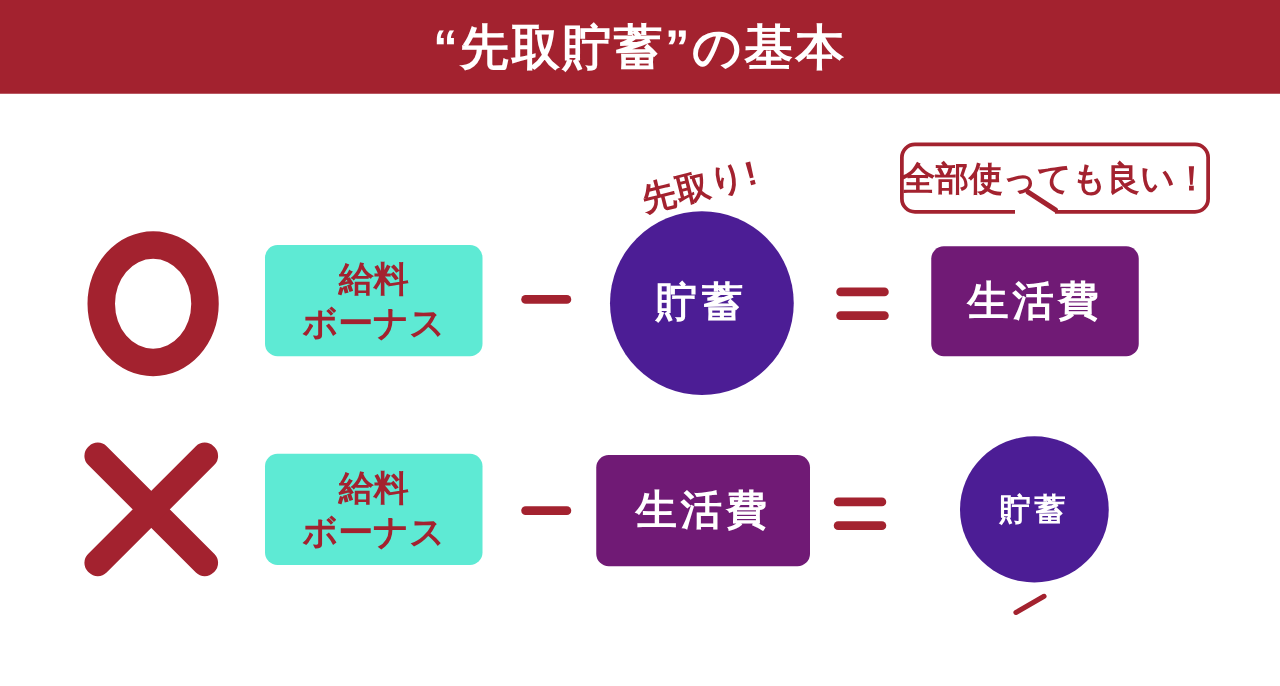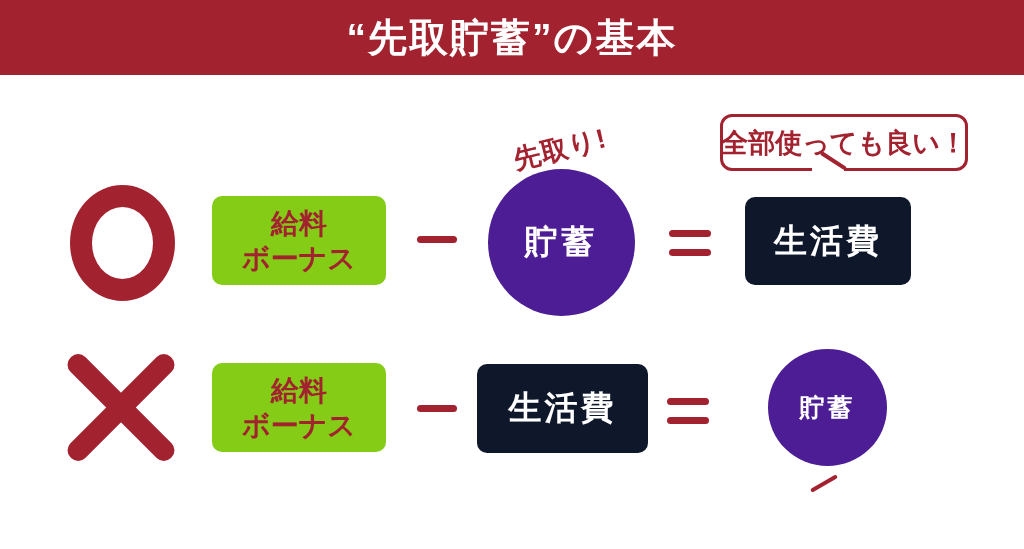--- a/index.html
+++ b/index.html
@@ -32,7 +32,7 @@
     position:absolute;display:flex;flex-direction:column;align-items:center;justify-content:center;
     border-radius:10px;text-align:center;white-space:nowrap;
   }
-  .box-pink{background:#84cc16;color:#a3222f;font-size:28px;line-height:1.25;}
+  .box-pink{background:#5eead4;color:#a3222f;font-size:28px;line-height:1.25;}
   .box-orange{background:#0f172a;color:#ffffff;font-size:33px;letter-spacing:3px;}
   .income-good{left:212px;top:196px;width:174px;height:89px;}
   .income-bad{left:212px;top:363px;width:174px;height:89px;}

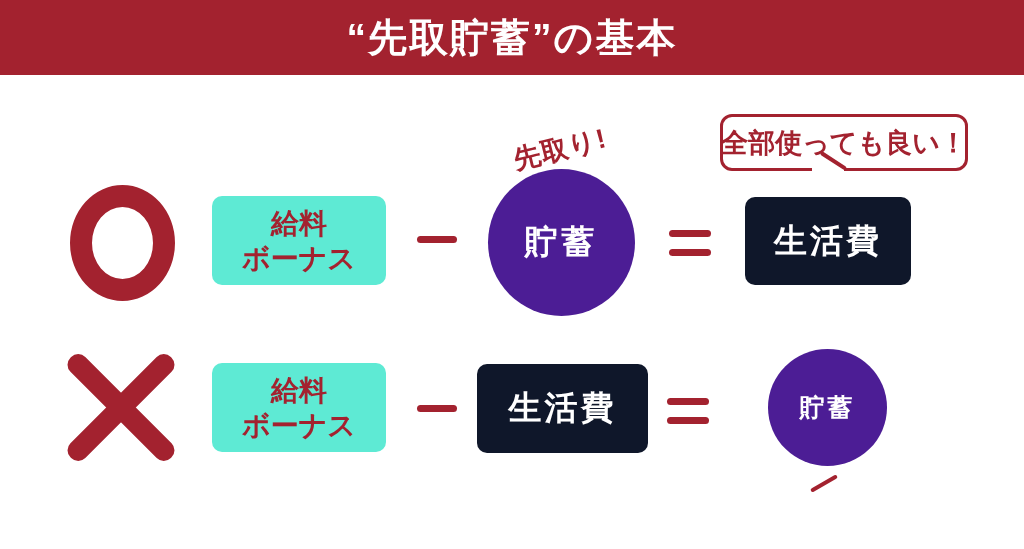--- a/index.html
+++ b/index.html
@@ -33,7 +33,7 @@
     border-radius:10px;text-align:center;white-space:nowrap;
   }
   .box-pink{background:#5eead4;color:#a3222f;font-size:28px;line-height:1.25;}
-  .box-orange{background:#0f172a;color:#ffffff;font-size:33px;letter-spacing:3px;}
+  .box-orange{background:#701a75;color:#ffffff;font-size:33px;letter-spacing:3px;}
   .income-good{left:212px;top:196px;width:174px;height:89px;}
   .income-bad{left:212px;top:363px;width:174px;height:89px;}
   .expense-good{left:745px;top:197px;width:166px;height:88px;}

